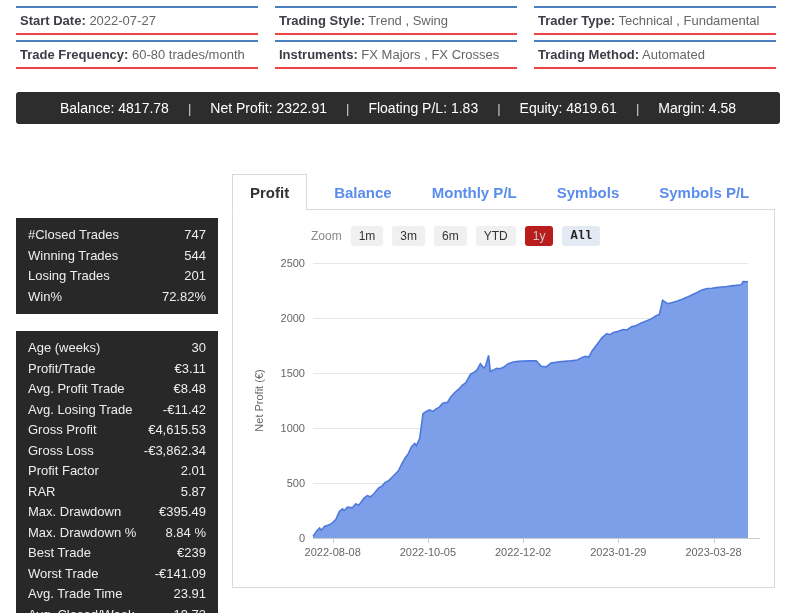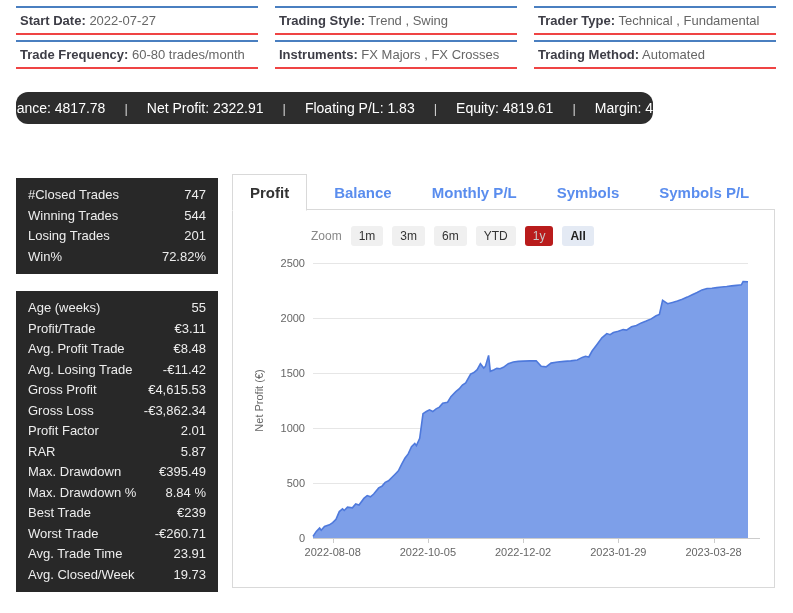--- a/index.html
+++ b/index.html
@@ -14,8 +14,8 @@
   .header-cell .hlabel{color:#3d3d46;font-weight:bold;}
 
   
-  .summary-bar{position:absolute;left:16px;top:92px;width:637px;height:32px;background:#2d2d2d;
-               border-radius:12px;display:flex;align-items:center;justify-content:center;
+  .summary-bar{position:absolute;left:16px;top:92px;width:764px;height:32px;background:#2d2d2d;
+               border-radius:3px;display:flex;align-items:center;justify-content:center;
                color:#fff;font-size:14px;}
   .summary-item{white-space:nowrap;}
   .summary-item + .summary-item::before{content:"|";color:#d0d0d0;margin:0 19px;font-size:13px;}

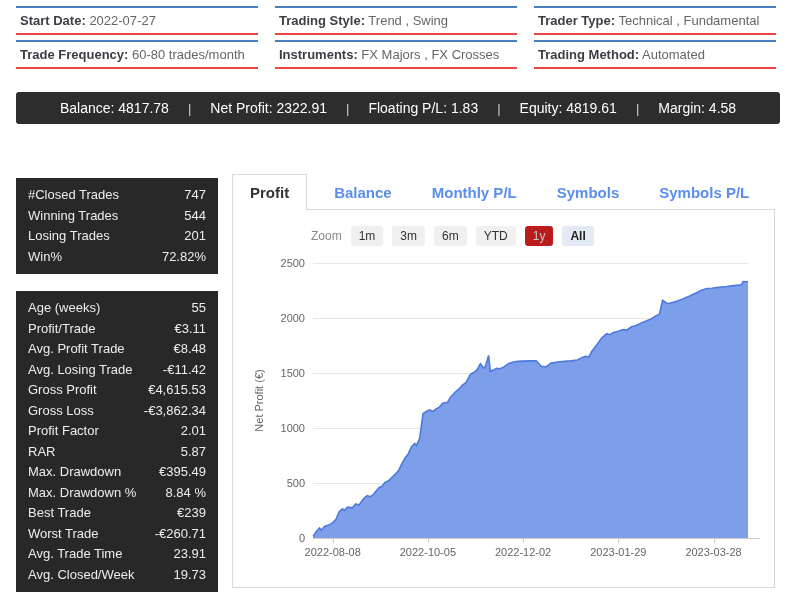--- a/index.html
+++ b/index.html
@@ -21,7 +21,7 @@
   .summary-item + .summary-item::before{content:"|";color:#d0d0d0;margin:0 19px;font-size:13px;}
 
   
-  .stats-table{position:absolute;left:16px;width:202px;background:#282828;padding:7px 0;box-sizing:border-box;}
+  .stats-table{position:absolute;left:16px;width:202px;background:#282828;padding:7px 0;box-sizing:border-box;margin-top:40px;}
   .stats-table.t1{top:178px;}
   .stats-table.t2{top:291px;}
   .stat-row{display:flex;justify-content:space-between;padding:2px 12px;font-size:13px;

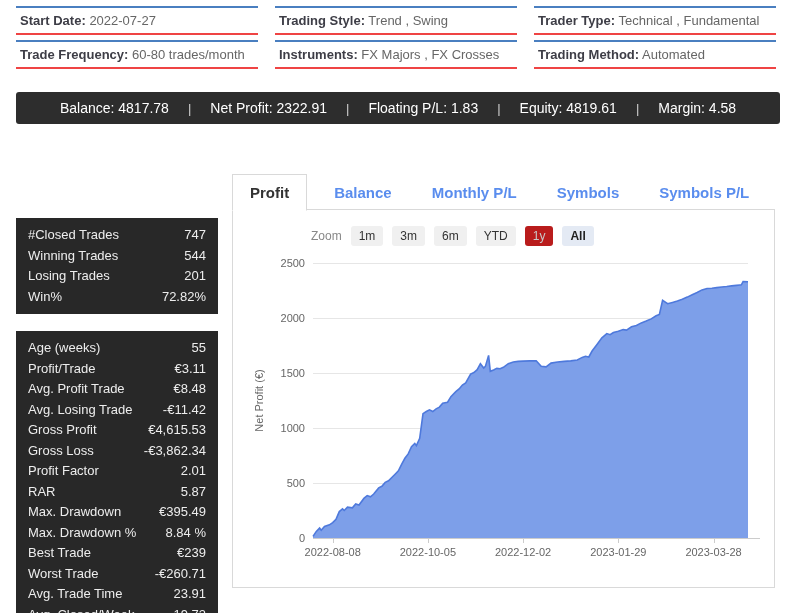--- a/index.html
+++ b/index.html
@@ -42,7 +42,7 @@
            font-size:12px;color:#888;z-index:2;}
   .zbtn{padding:3px 8px;background:#f0f0f0;border-radius:3px;font-size:12px;color:#333;cursor:pointer;}
   .zbtn.disabled{color:#c9c9c9;background:#b91c1c;cursor:default;}
-  .zbtn.active{background:#e4eaf4;font-weight:bold;color:#222;}
+  .zbtn.active{background:#e4eaf4;font-weight:bold;color:#222;font-family:Liberation Mono, monospace;}
   .chart-svg{position:absolute;left:0;top:0;}
 </style>
 </head>

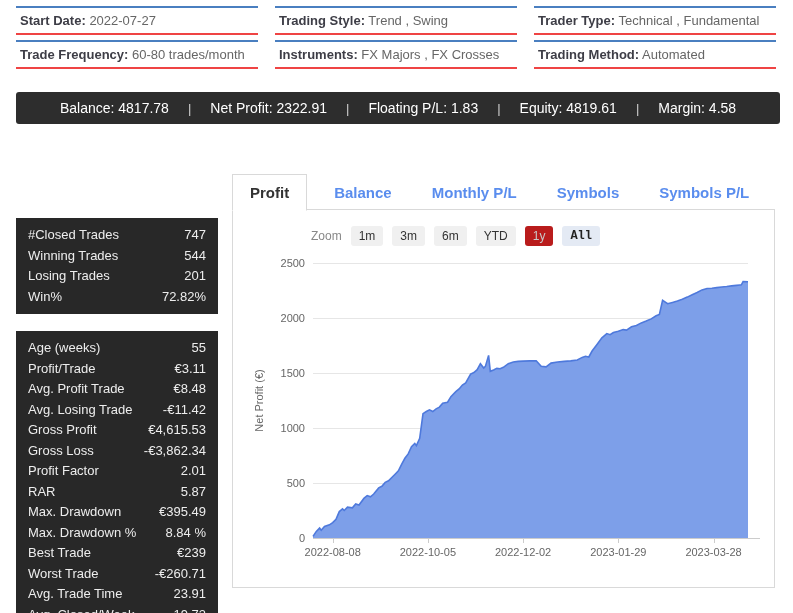--- a/index.html
+++ b/index.html
@@ -111,7 +111,7 @@
 
   <div class="stat-row">
         <span class="stat-label">Age (weeks)</span>
-        <span class="stat-value">55</span>
+        <span class="stat-value">30</span>
       </div>
       <div class="stat-row">
         <span class="stat-label">Profit/Trade</span>

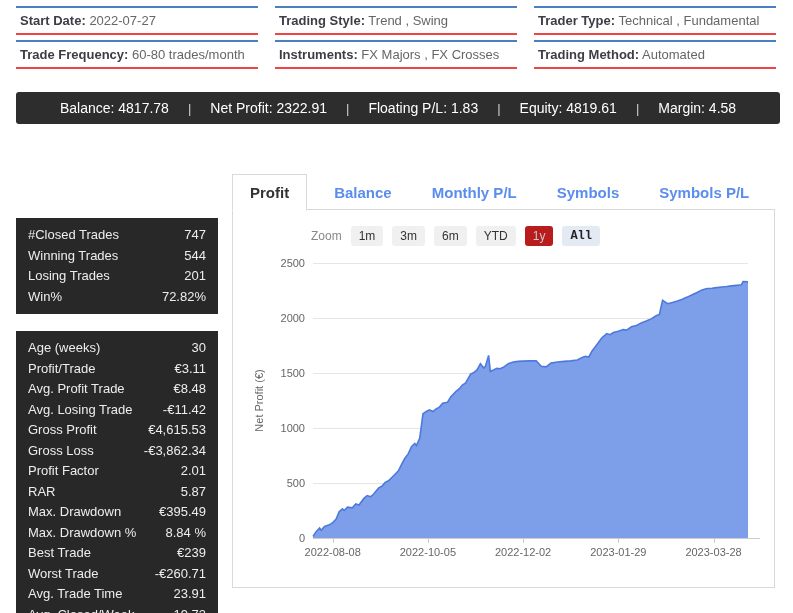--- a/index.html
+++ b/index.html
@@ -155,7 +155,7 @@
       </div>
       <div class="stat-row">
         <span class="stat-label">Worst Trade</span>
-        <span class="stat-value">-€260.71</span>
+        <span class="stat-value">-€141.09</span>
       </div>
       <div class="stat-row">
         <span class="stat-label">Avg. Trade Time</span>

